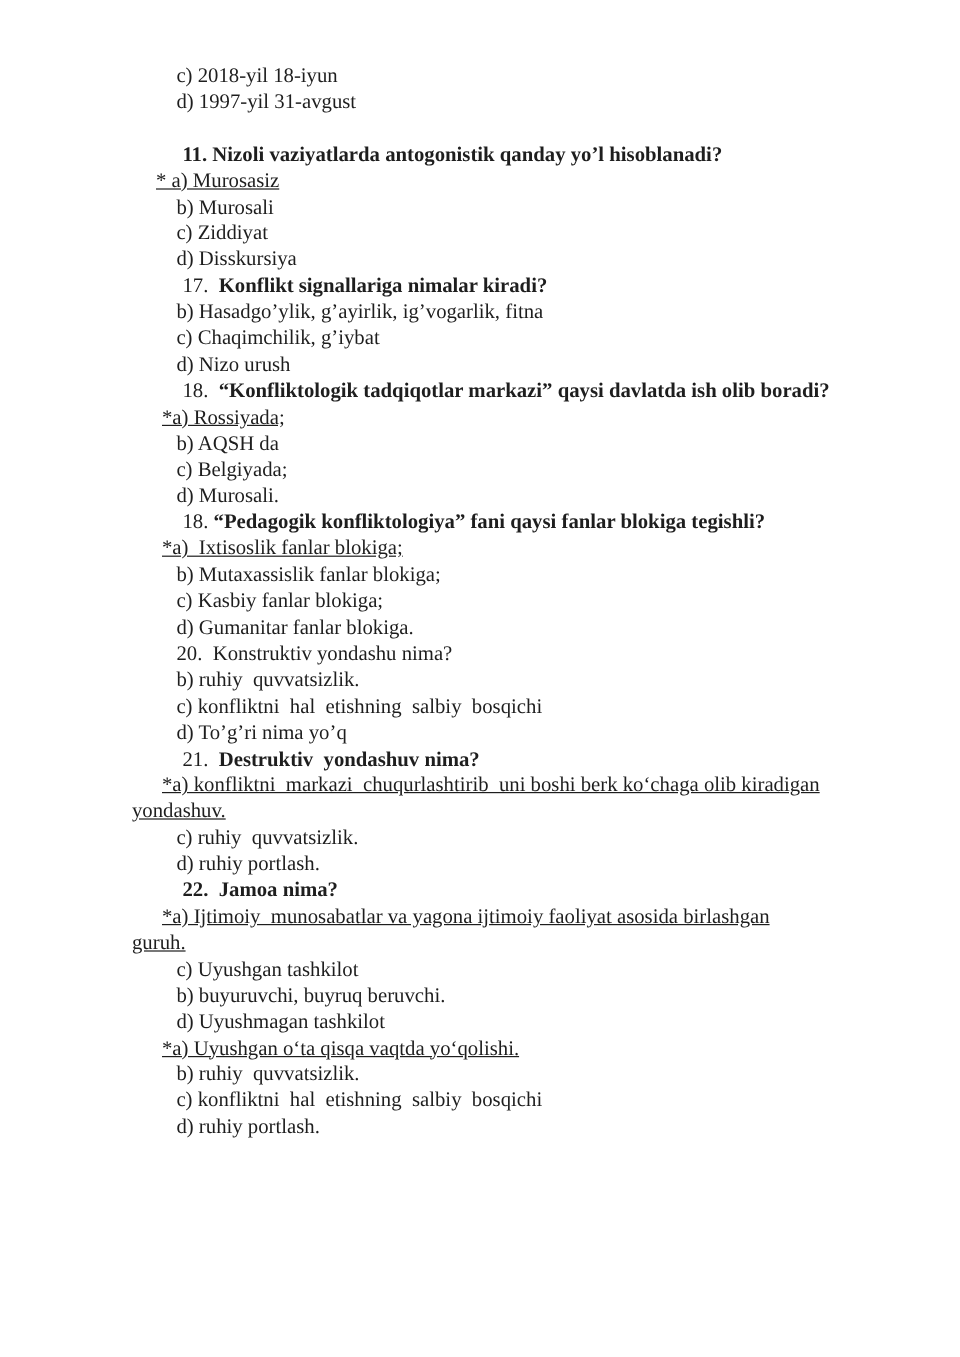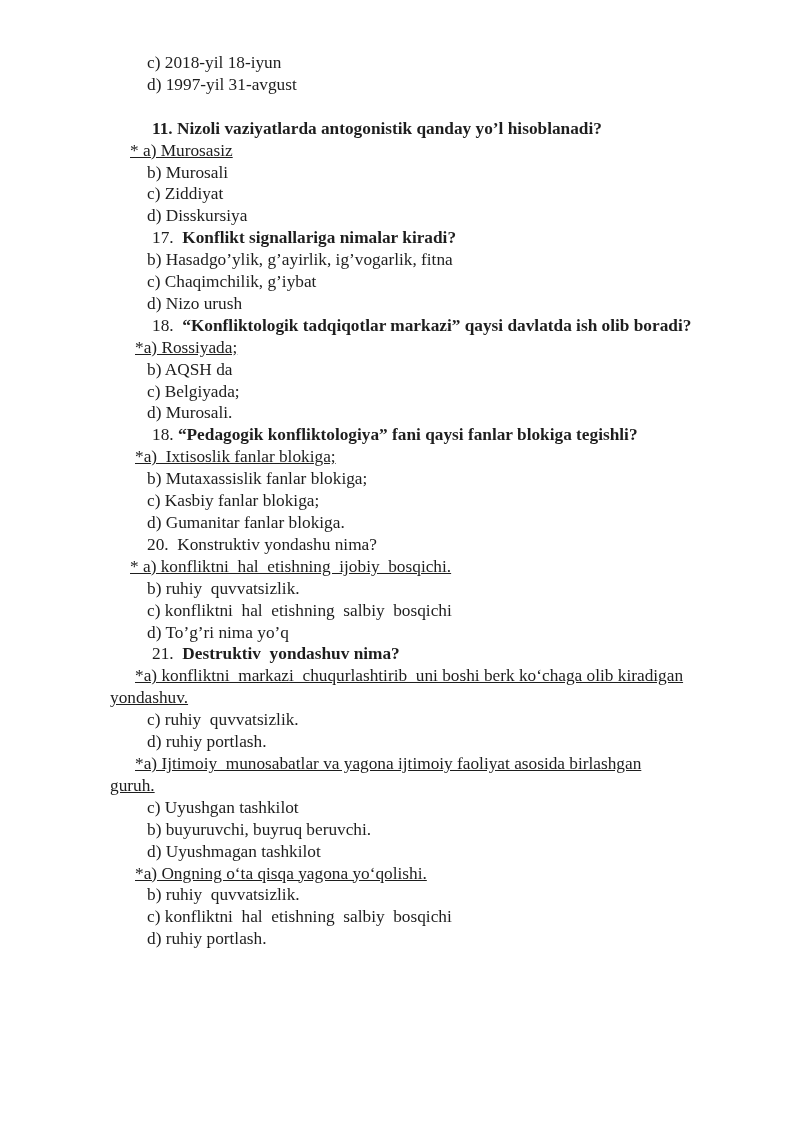--- a/index.html
+++ b/index.html
@@ -61,7 +61,6 @@
     <div class="line opt">c) Kasbiy fanlar blokiga;</div>
     <div class="line opt">d) Gumanitar fanlar blokiga.</div>
     <div class="line hdr20"><span>20.  </span><span>Konstruktiv yondashu nima?</span></div>
-    <div class="line star-sep">* a) konfliktni  hal  etishning  ijobiy  bosqichi.</div>
     <div class="line opt">b) ruhiy  quvvatsizlik.</div>
     <div class="line opt">c) konfliktni  hal  etishning  salbiy  bosqichi</div>
     <div class="line opt">d) To’g’ri nima yo’q</div>

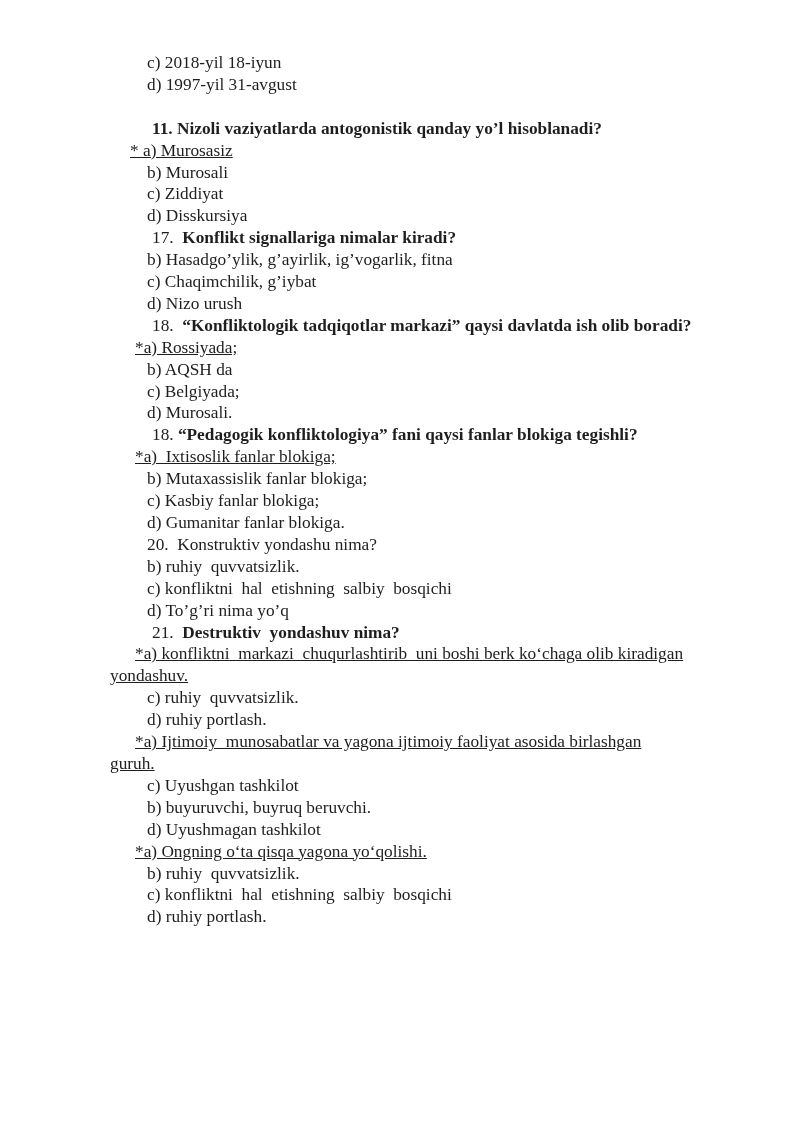--- a/index.html
+++ b/index.html
@@ -69,6 +69,7 @@
 yondashuv.</div>
     <div class="line opt">c) ruhiy  quvvatsizlik.</div>
     <div class="line opt">d) ruhiy portlash.</div>
+    <div class="line header"><span class="b">22.  </span><span class="b">Jamoa nima?</span></div>
     <div class="line star">*a) Ijtimoiy  munosabatlar va yagona ijtimoiy faoliyat asosida birlashgan
 guruh.</div>
     <div class="line opt">c) Uyushgan tashkilot</div>

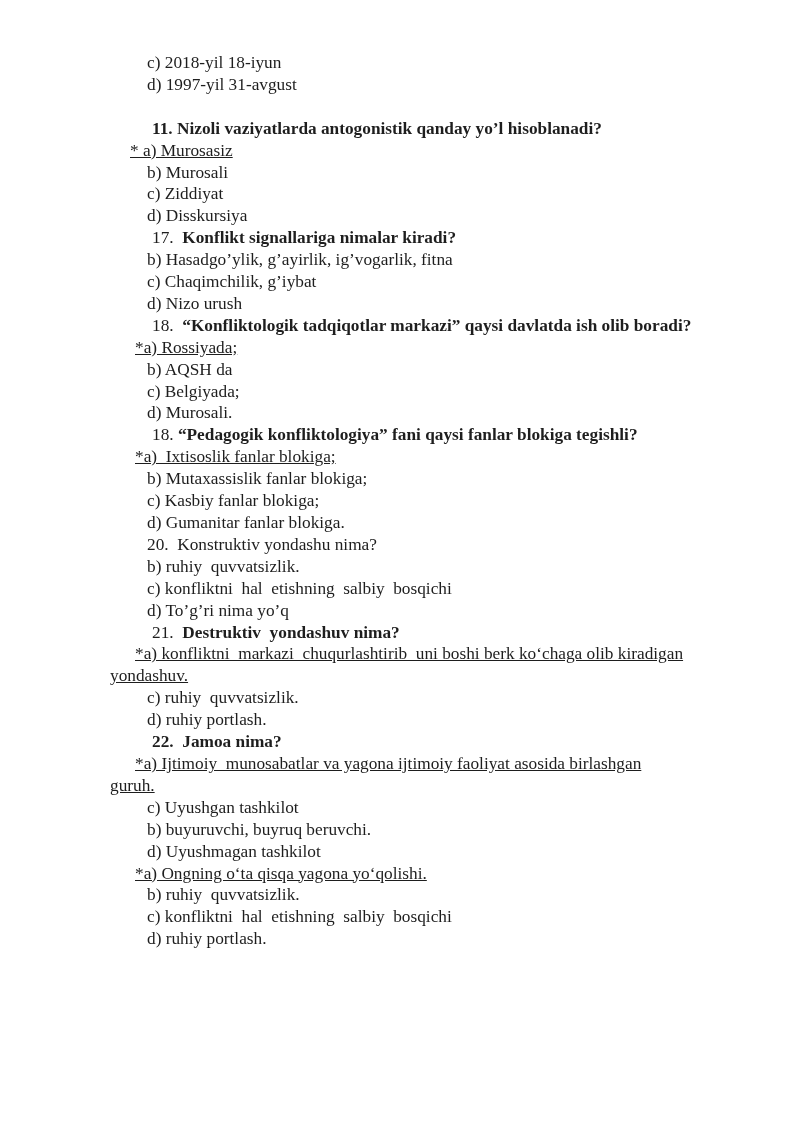--- a/index.html
+++ b/index.html
@@ -75,7 +75,7 @@
     <div class="line opt">c) Uyushgan tashkilot</div>
     <div class="line opt">b) buyuruvchi, buyruq beruvchi.</div>
     <div class="line opt">d) Uyushmagan tashkilot</div>
-    <div class="line star">*a) Ongning oʻta qisqa yagona yoʻqolishi.</div>
+    <div class="line star">*a) Uyushgan oʻta qisqa vaqtda yoʻqolishi.</div>
     <div class="line opt">b) ruhiy  quvvatsizlik.</div>
     <div class="line opt">c) konfliktni  hal  etishning  salbiy  bosqichi</div>
     <div class="line opt">d) ruhiy portlash.</div>

